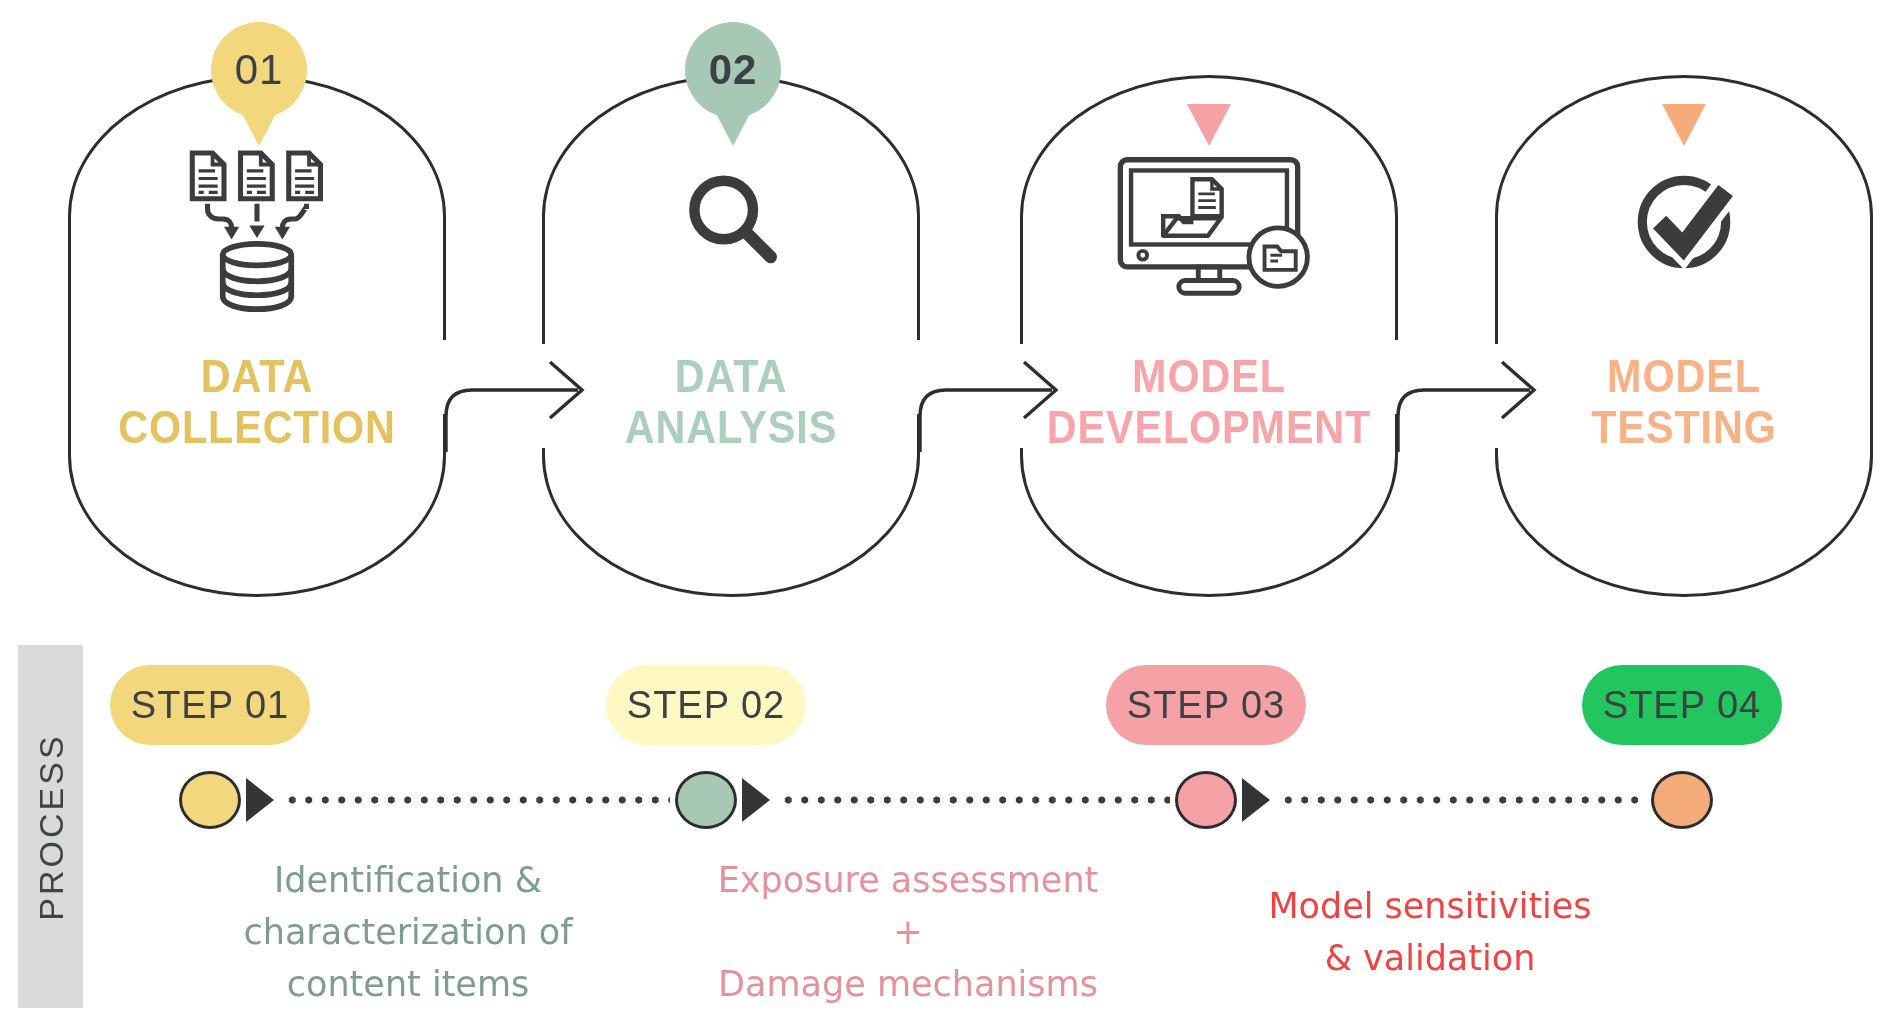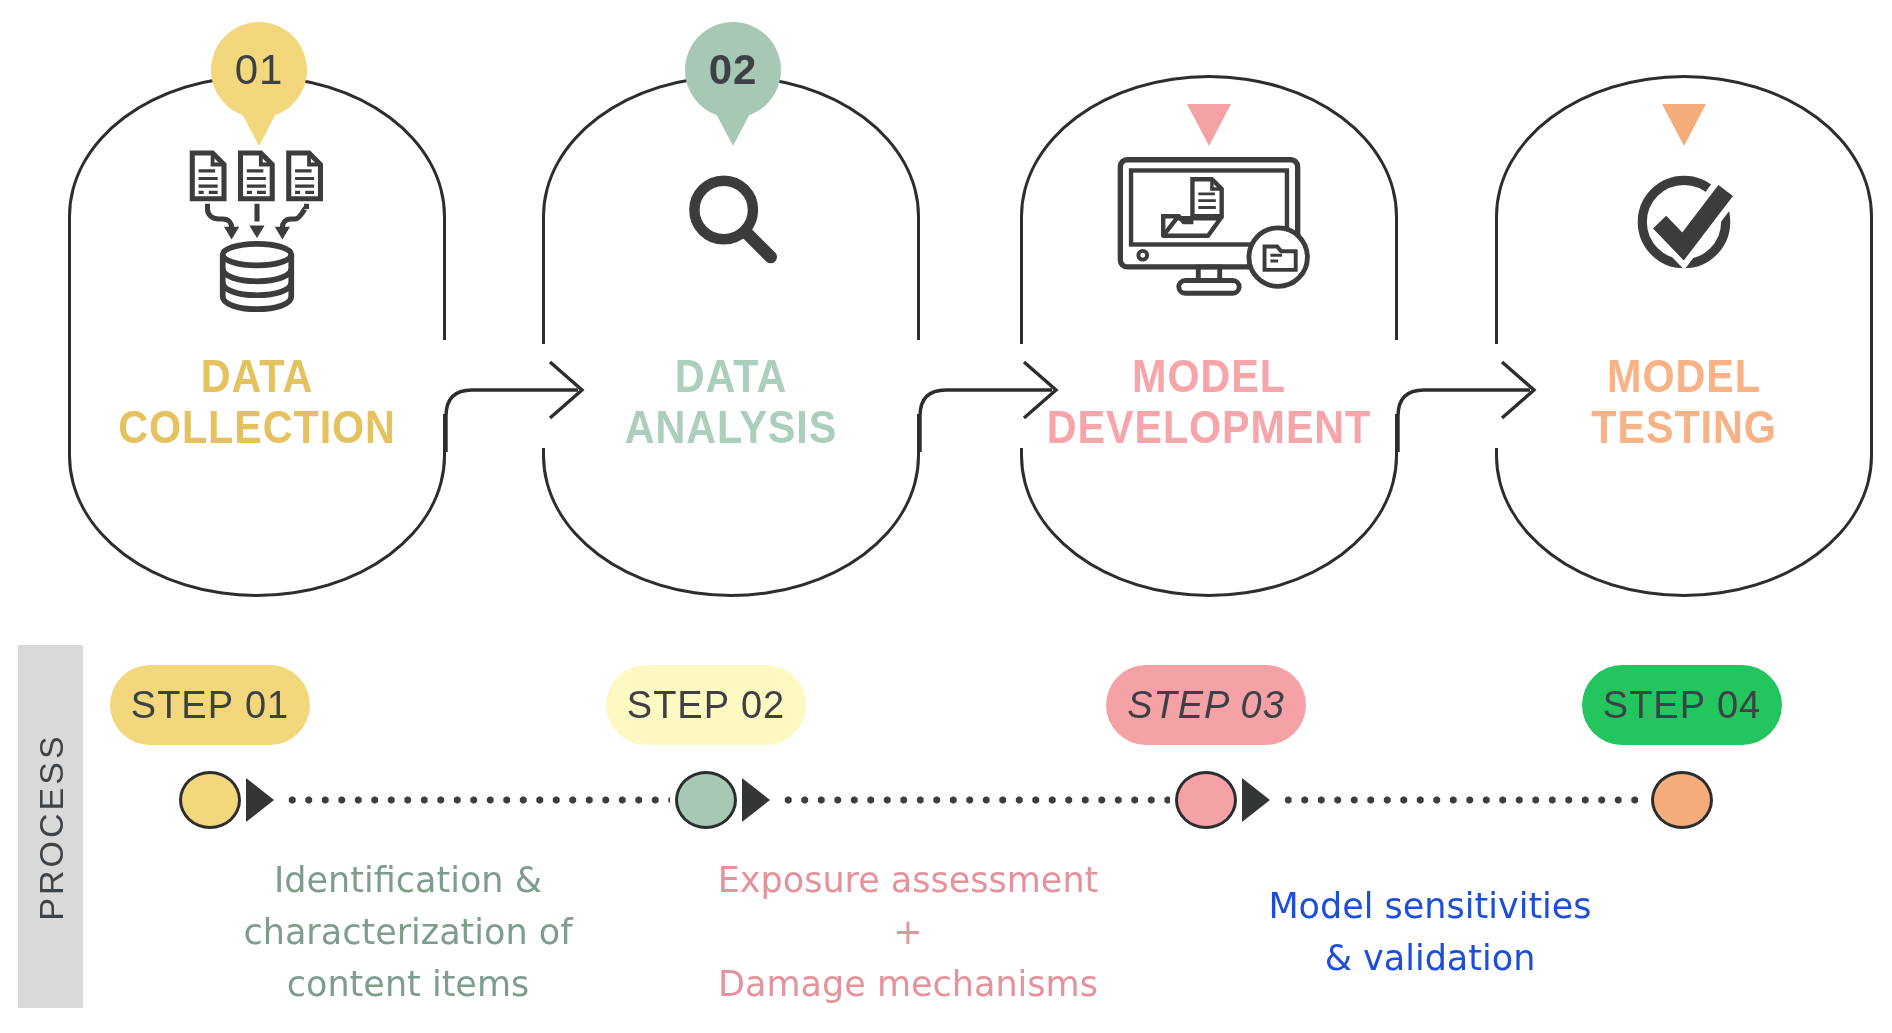--- a/index.html
+++ b/index.html
@@ -48,7 +48,7 @@
     display:flex;align-items:center;justify-content:center;
     font-size:38px;letter-spacing:1px;color:#3D4145;margin-top:19px;
   }
-  .p1{left:110px;} .p2{left:606px;} .p3{left:1106px;font-style:italic;} .p4{left:1582px;}
+  .p1{left:110px;} .p2{left:606px;} .p3{left:1106px;} .p4{left:1582px;}
   
   .tl-node{
     position:absolute;top:771px;width:62px;height:58px;border-radius:50%;

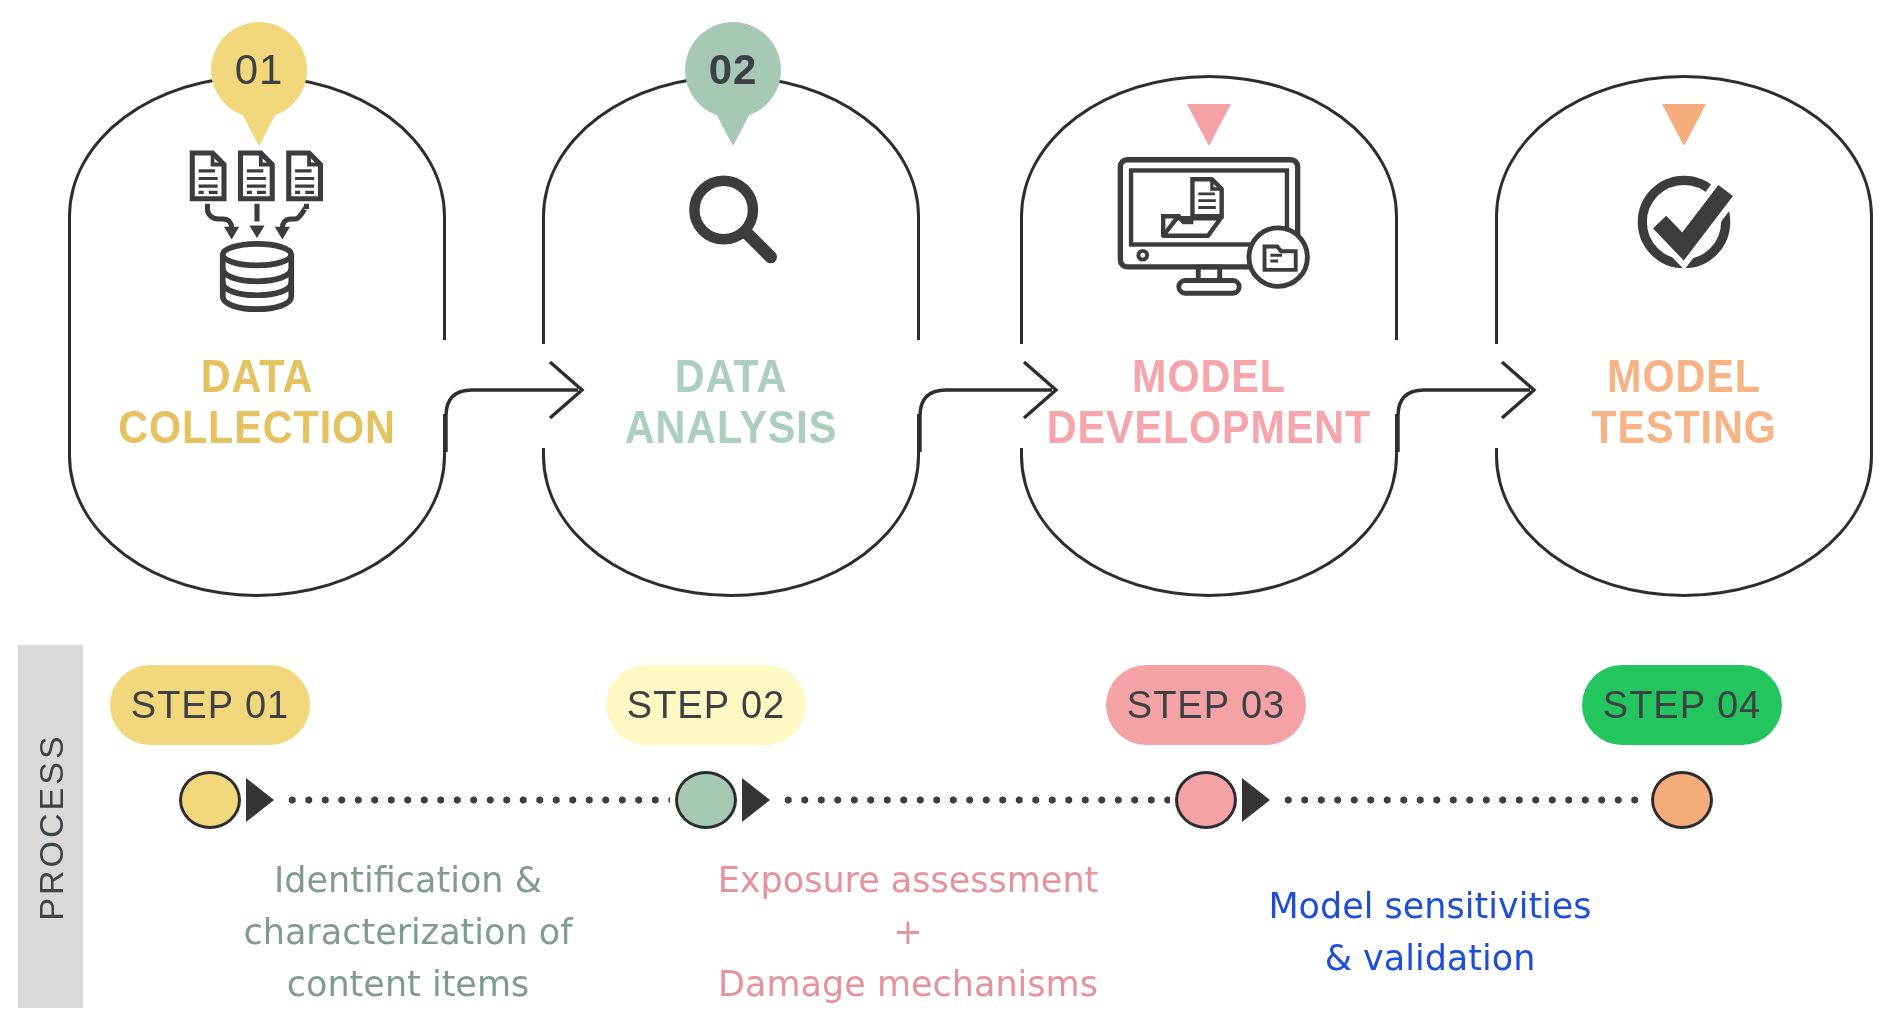--- a/index.html
+++ b/index.html
@@ -242,7 +242,7 @@
   <div class="desc desc2" style="color: rgb(230, 146, 155);">Exposure assessment
 +
 Damage mechanisms</div>
-  <div class="desc desc3" style="color: #1d4ed8;">Model sensitivities
+  <div class="desc desc3" style="color: #ef4444;">Model sensitivities
 &amp; validation</div>
 
 </div>

